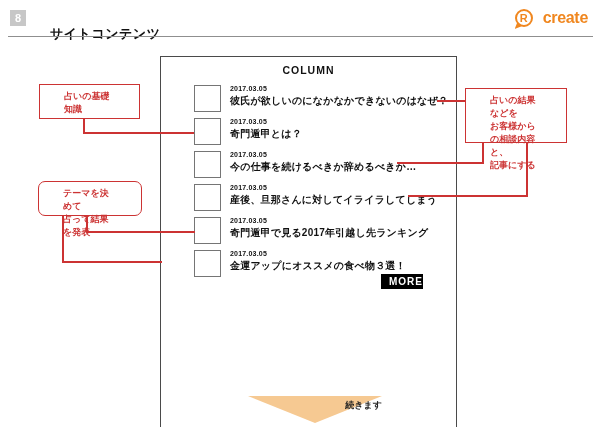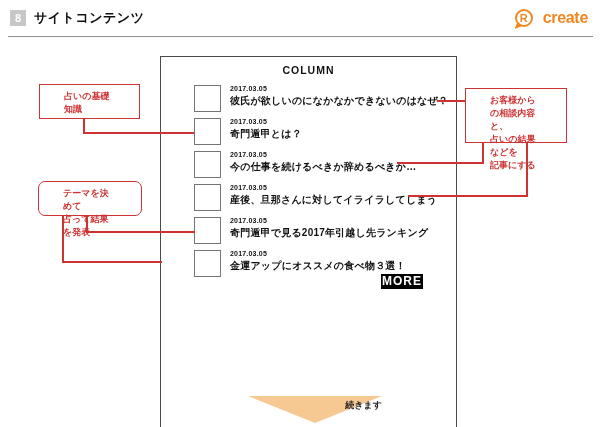--- a/index.html
+++ b/index.html
@@ -16,7 +16,7 @@
     text-align:center; line-height:16px;
   }
   .page-title {
-    position:absolute; left:34px; top:9px; margin:0;
+    position:absolute; left:34px; top:9px; margin:16px;
     font-size:13px; font-weight:bold; color:#111; letter-spacing:0.5px;
   }
   .header-rule {

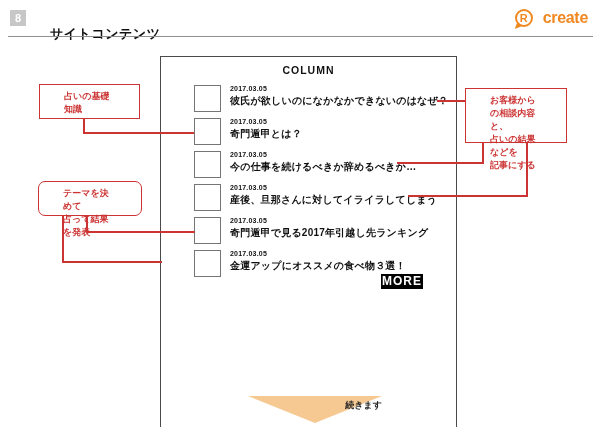--- a/index.html
+++ b/index.html
@@ -177,8 +177,8 @@
   </div>
 
   <div class="callout" style="left:465px; top:88px; width:102px; height:55px;">
+    <div>占いの結果などを</div>
     <div>お客様からの相談内容と、</div>
-    <div>占いの結果などを</div>
     <div>記事にする</div>
   </div>
 

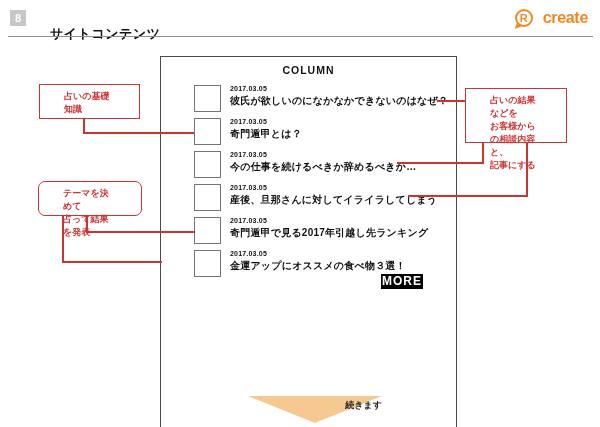--- a/index.html
+++ b/index.html
@@ -55,8 +55,8 @@
   .a-title { font-size:10px; font-weight:bold; color:#111; margin-top:2px; letter-spacing:0.2px; }
   .more-btn {
     position:absolute; left:220px; top:217px; width:42px; height:15px;
-    background:#000; color:#fff; font-size:12px; font-weight:bold;
-    text-align:center; line-height:15px; letter-spacing:1px;
+    background:#000; color:#fff; font-size:10px; font-weight:bold;
+    text-align:right; line-height:15px; letter-spacing:1px;
   }
 
   

